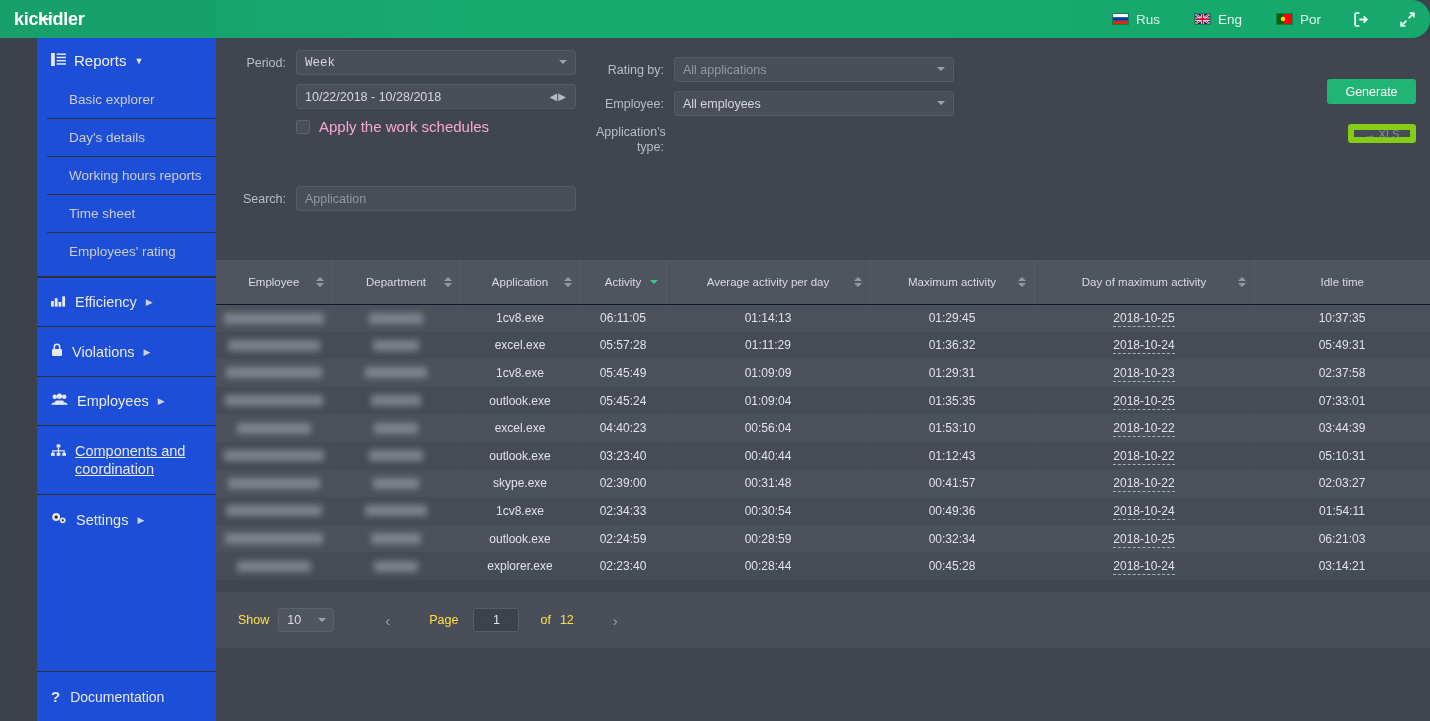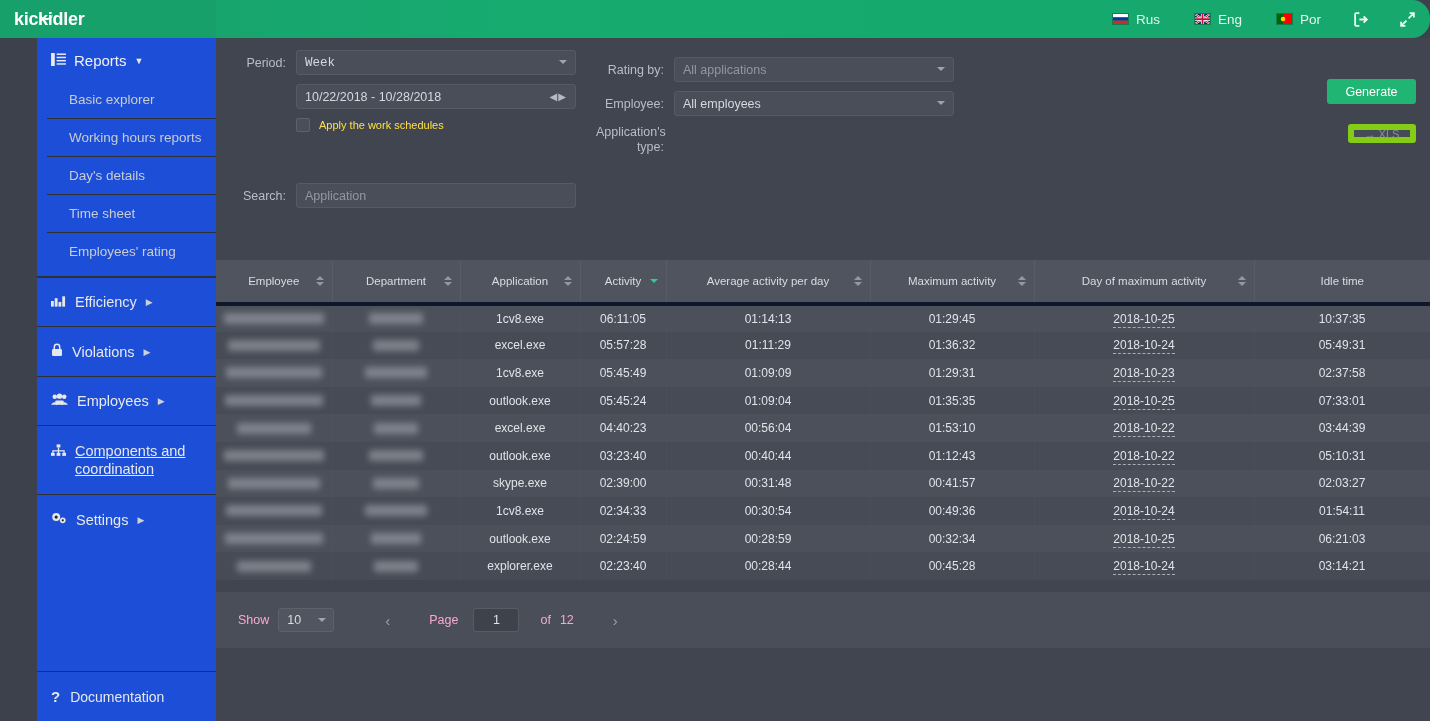--- a/index.html
+++ b/index.html
@@ -143,7 +143,7 @@
     background: #4a4e58; border: 1px solid #5d6169; border-radius: 2px;
     cursor: pointer;
   }
-  .checklabel { font-size: 11px; color: #fde047; }
+  .checklabel { font-size: 15px; color: #f9a8d4; }
 
   .btn-generate {
     position: absolute; right: 14px; top: 12px;

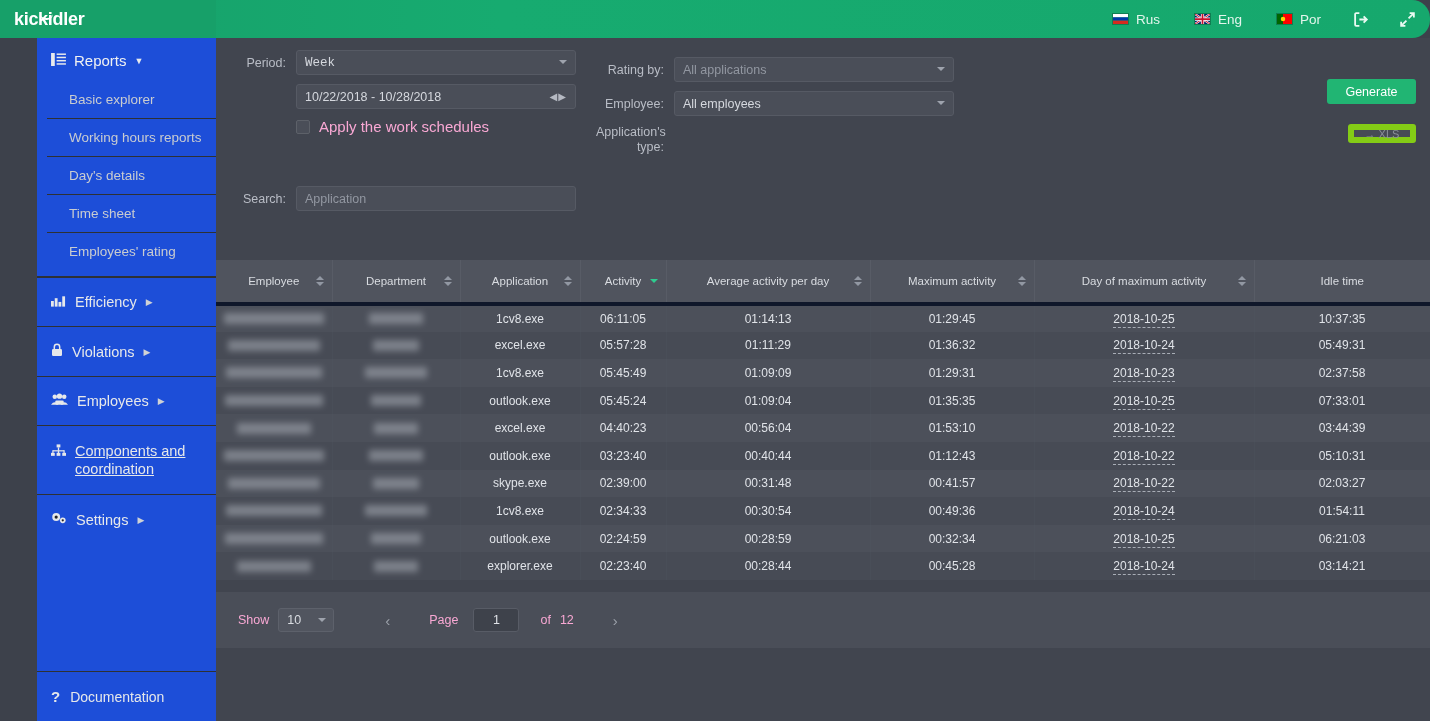--- a/index.html
+++ b/index.html
@@ -338,8 +338,8 @@
 
   <div class="side-sub">
     <div class="side-sub-item">Basic explorer</div>
+    <div class="side-sub-item">Day's details</div>
     <div class="side-sub-item">Working hours reports</div>
-    <div class="side-sub-item">Day's details</div>
     <div class="side-sub-item">Time sheet</div>
     <div class="side-sub-item">Employees' rating</div>
   </div>

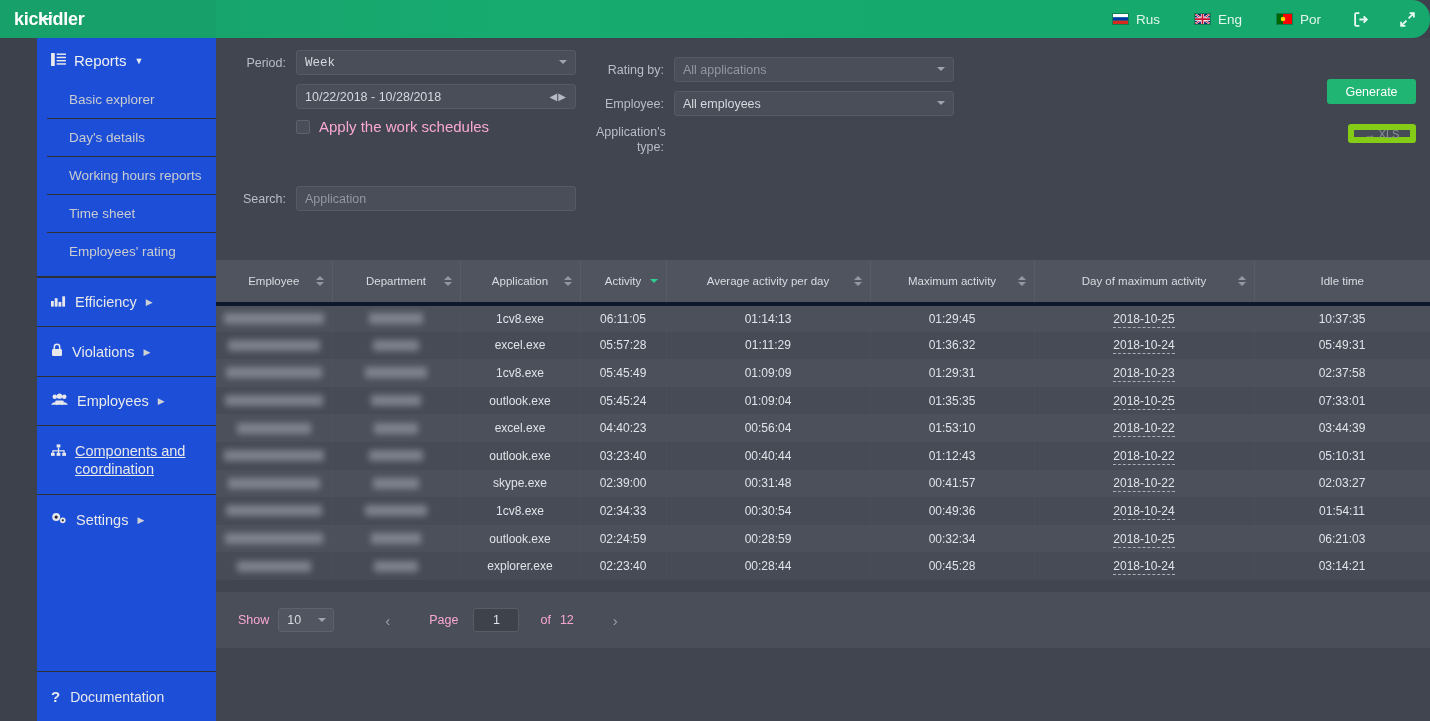--- a/index.html
+++ b/index.html
@@ -176,7 +176,7 @@
     font-size: 11.5px; font-weight: normal;
     height: 44px;
     border-right: 1px solid #585c66;
-    border-bottom: 4px solid #0f172a;
+    border-bottom: 1px solid #0f172a;
     position: relative;
     cursor: pointer;
     padding: 0 6px;

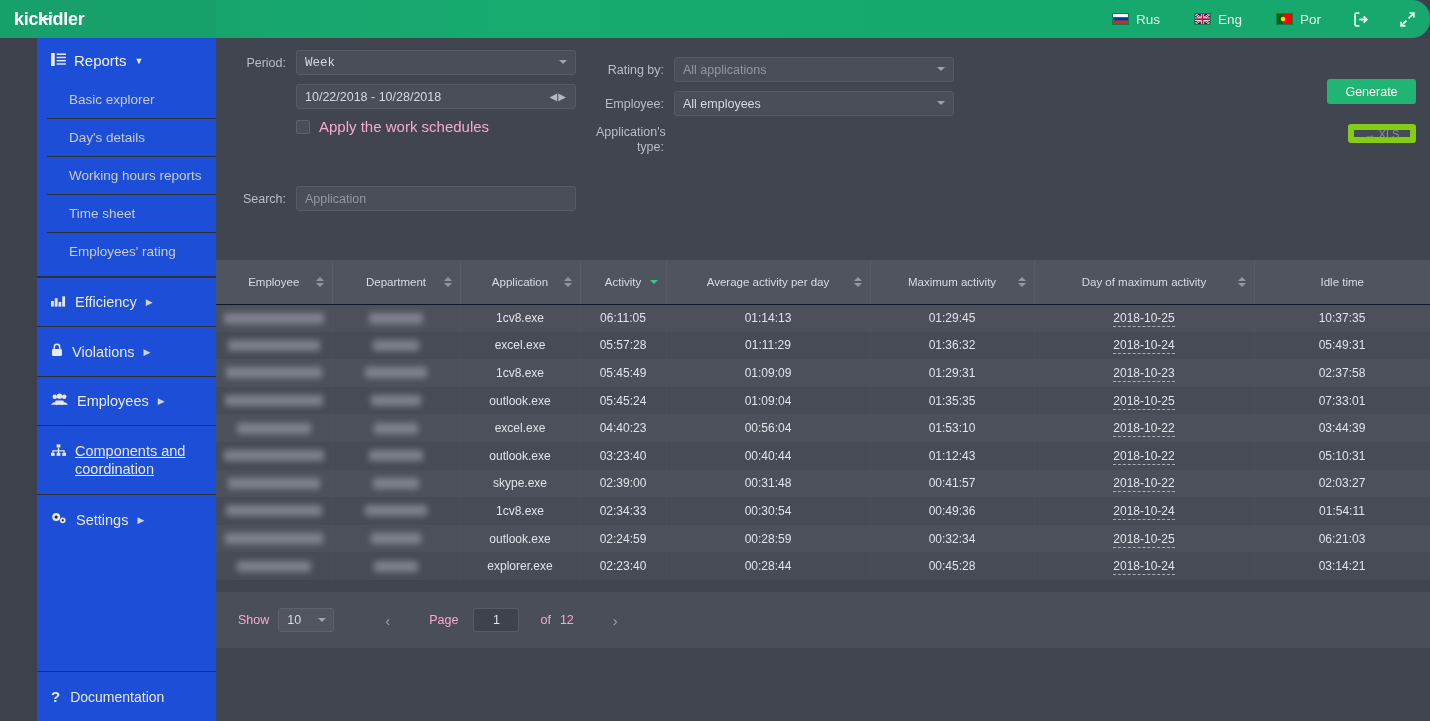--- a/index.html
+++ b/index.html
@@ -251,7 +251,7 @@
     color: #dfe2e7; font-size: 12.5px; text-align: center;
     font-family: "Liberation Sans", sans-serif;
   }
-  .pager-label { color: #f9a8d4; }
+  .pager-label { color: #fde047; }
 
   .bottom-area {
     position: absolute; top: 610px; left: 0;

